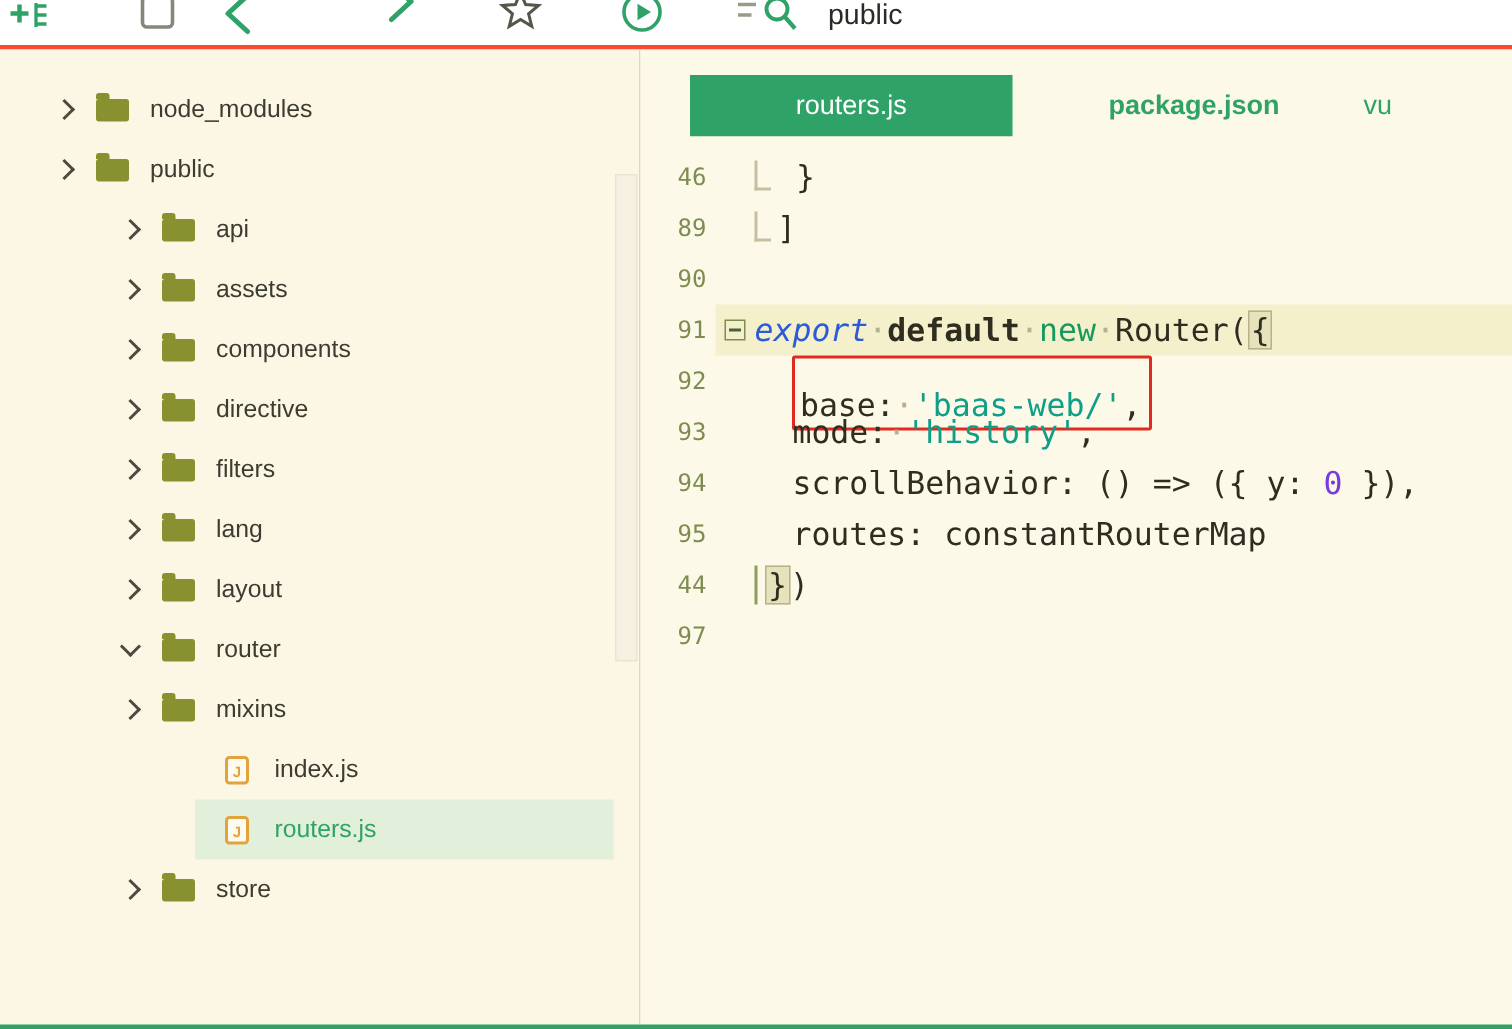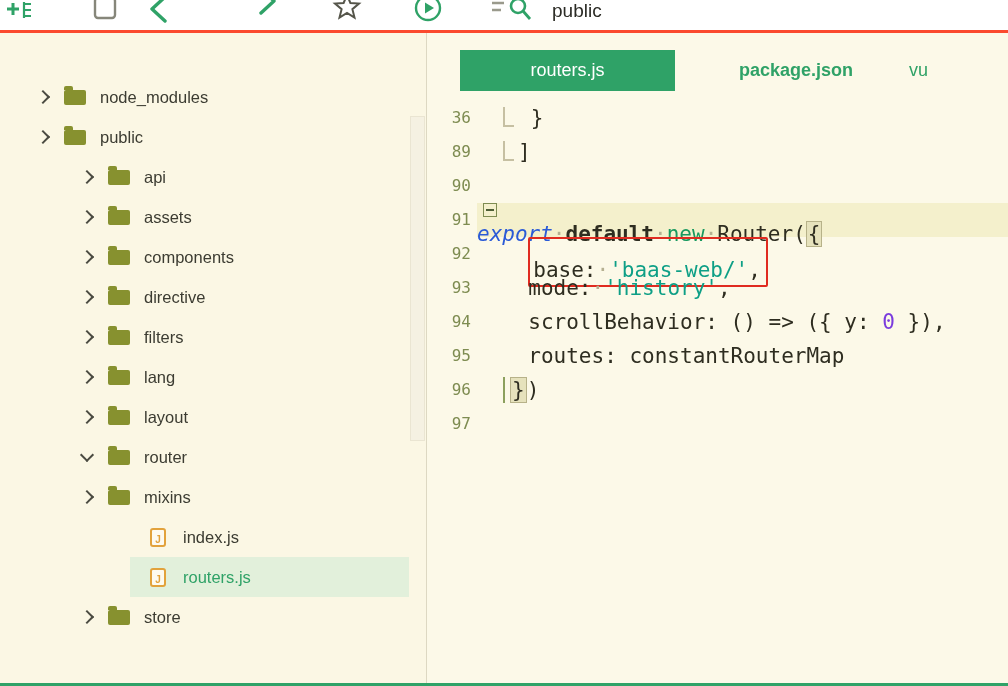--- a/index.html
+++ b/index.html
@@ -19,7 +19,7 @@
   .bottom-line { position:absolute; bottom:0; left:0; right:0; height:3px; background:#2fa267; }
 
   
-  .sidebar { position:relative; width:427px; flex:none; background:#fbf7e4; border-right:1px solid #ddd8c2; padding-top:44px; overflow:hidden;text-align:center; }
+  .sidebar { position:relative; width:427px; flex:none; background:#fbf7e4; border-right:1px solid #ddd8c2; padding-top:20px; overflow:hidden;text-align:center; }
   .tree-row { position:relative; height:40px; display:flex; align-items:center; }
   .tree-row.d0 { padding-left:38px; }
   .tree-row.d1 { padding-left:82px; }

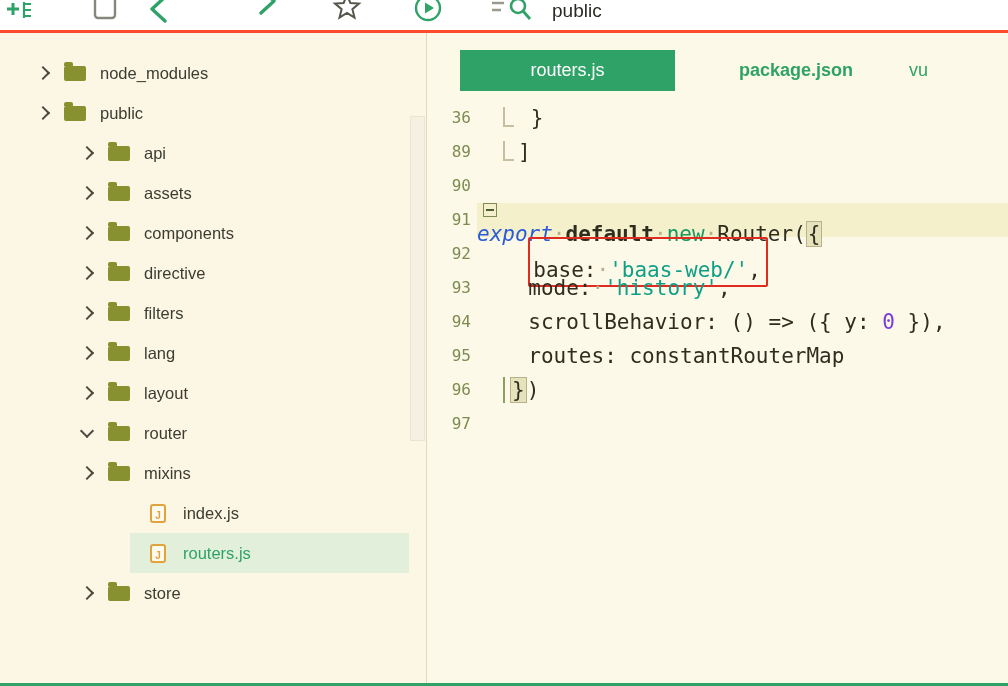--- a/index.html
+++ b/index.html
@@ -186,7 +186,7 @@
         </div>
       <div class="code" id="code">
           <div class="code-line">
-            <div class="gutter">36</div>
+            <div class="gutter">46</div>
             <div class="linebody">
               <div class="foldcol"></div>
               <div class="content"><span class="tk-guide"></span><span class="tk-plain"> }</span></div>

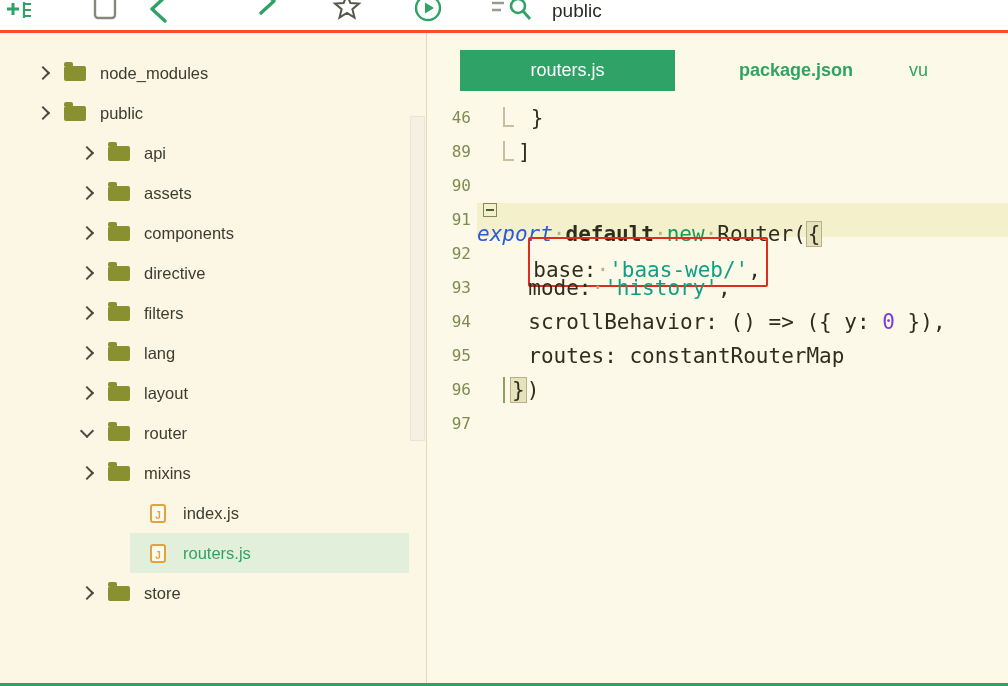--- a/index.html
+++ b/index.html
@@ -50,7 +50,7 @@
   .code-line { display:flex; height:34px; line-height:34px; }
   .gutter { width:50px; flex:none; text-align:right; padding-right:6px; font-size:16px; color:#7e8c51; }
   .linebody { flex:1; display:flex; min-width:0; }
-  .code-line.hl .linebody { background:#f4f0cc;flex-direction:column; }
+  .code-line.hl .linebody { background:#f4f0cc; }
   .foldcol { width:26px; flex:none; display:flex; align-items:center; justify-content:center; }
   .fold-open { width:14px; height:14px; border:1.5px solid #7e8c51; position:relative; background:transparent; }
   .fold-open::after { content:""; position:absolute; left:2px; right:2px; top:5px; height:2px; background:#4e5e35; }

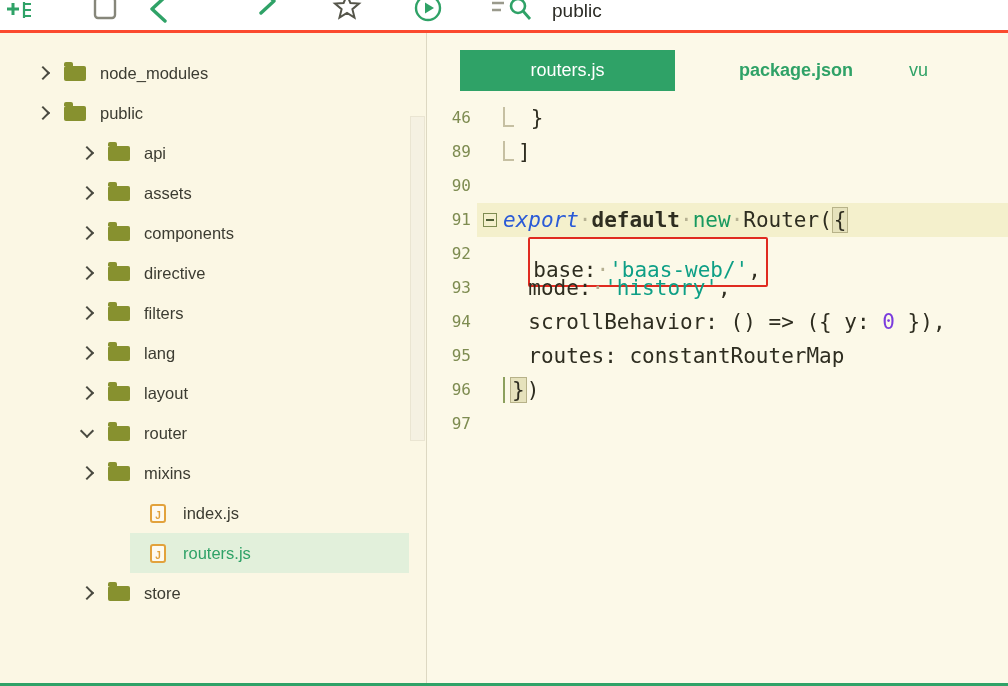--- a/index.html
+++ b/index.html
@@ -244,7 +244,7 @@
             </div>
           </div>
           <div class="code-line">
-            <div class="gutter">96</div>
+            <div class="gutter">44</div>
             <div class="linebody">
               <div class="foldcol"></div>
               <div class="content"><span class="tk-guidev"></span><span class="tk-bracket">}</span><span class="tk-plain">)</span></div>

